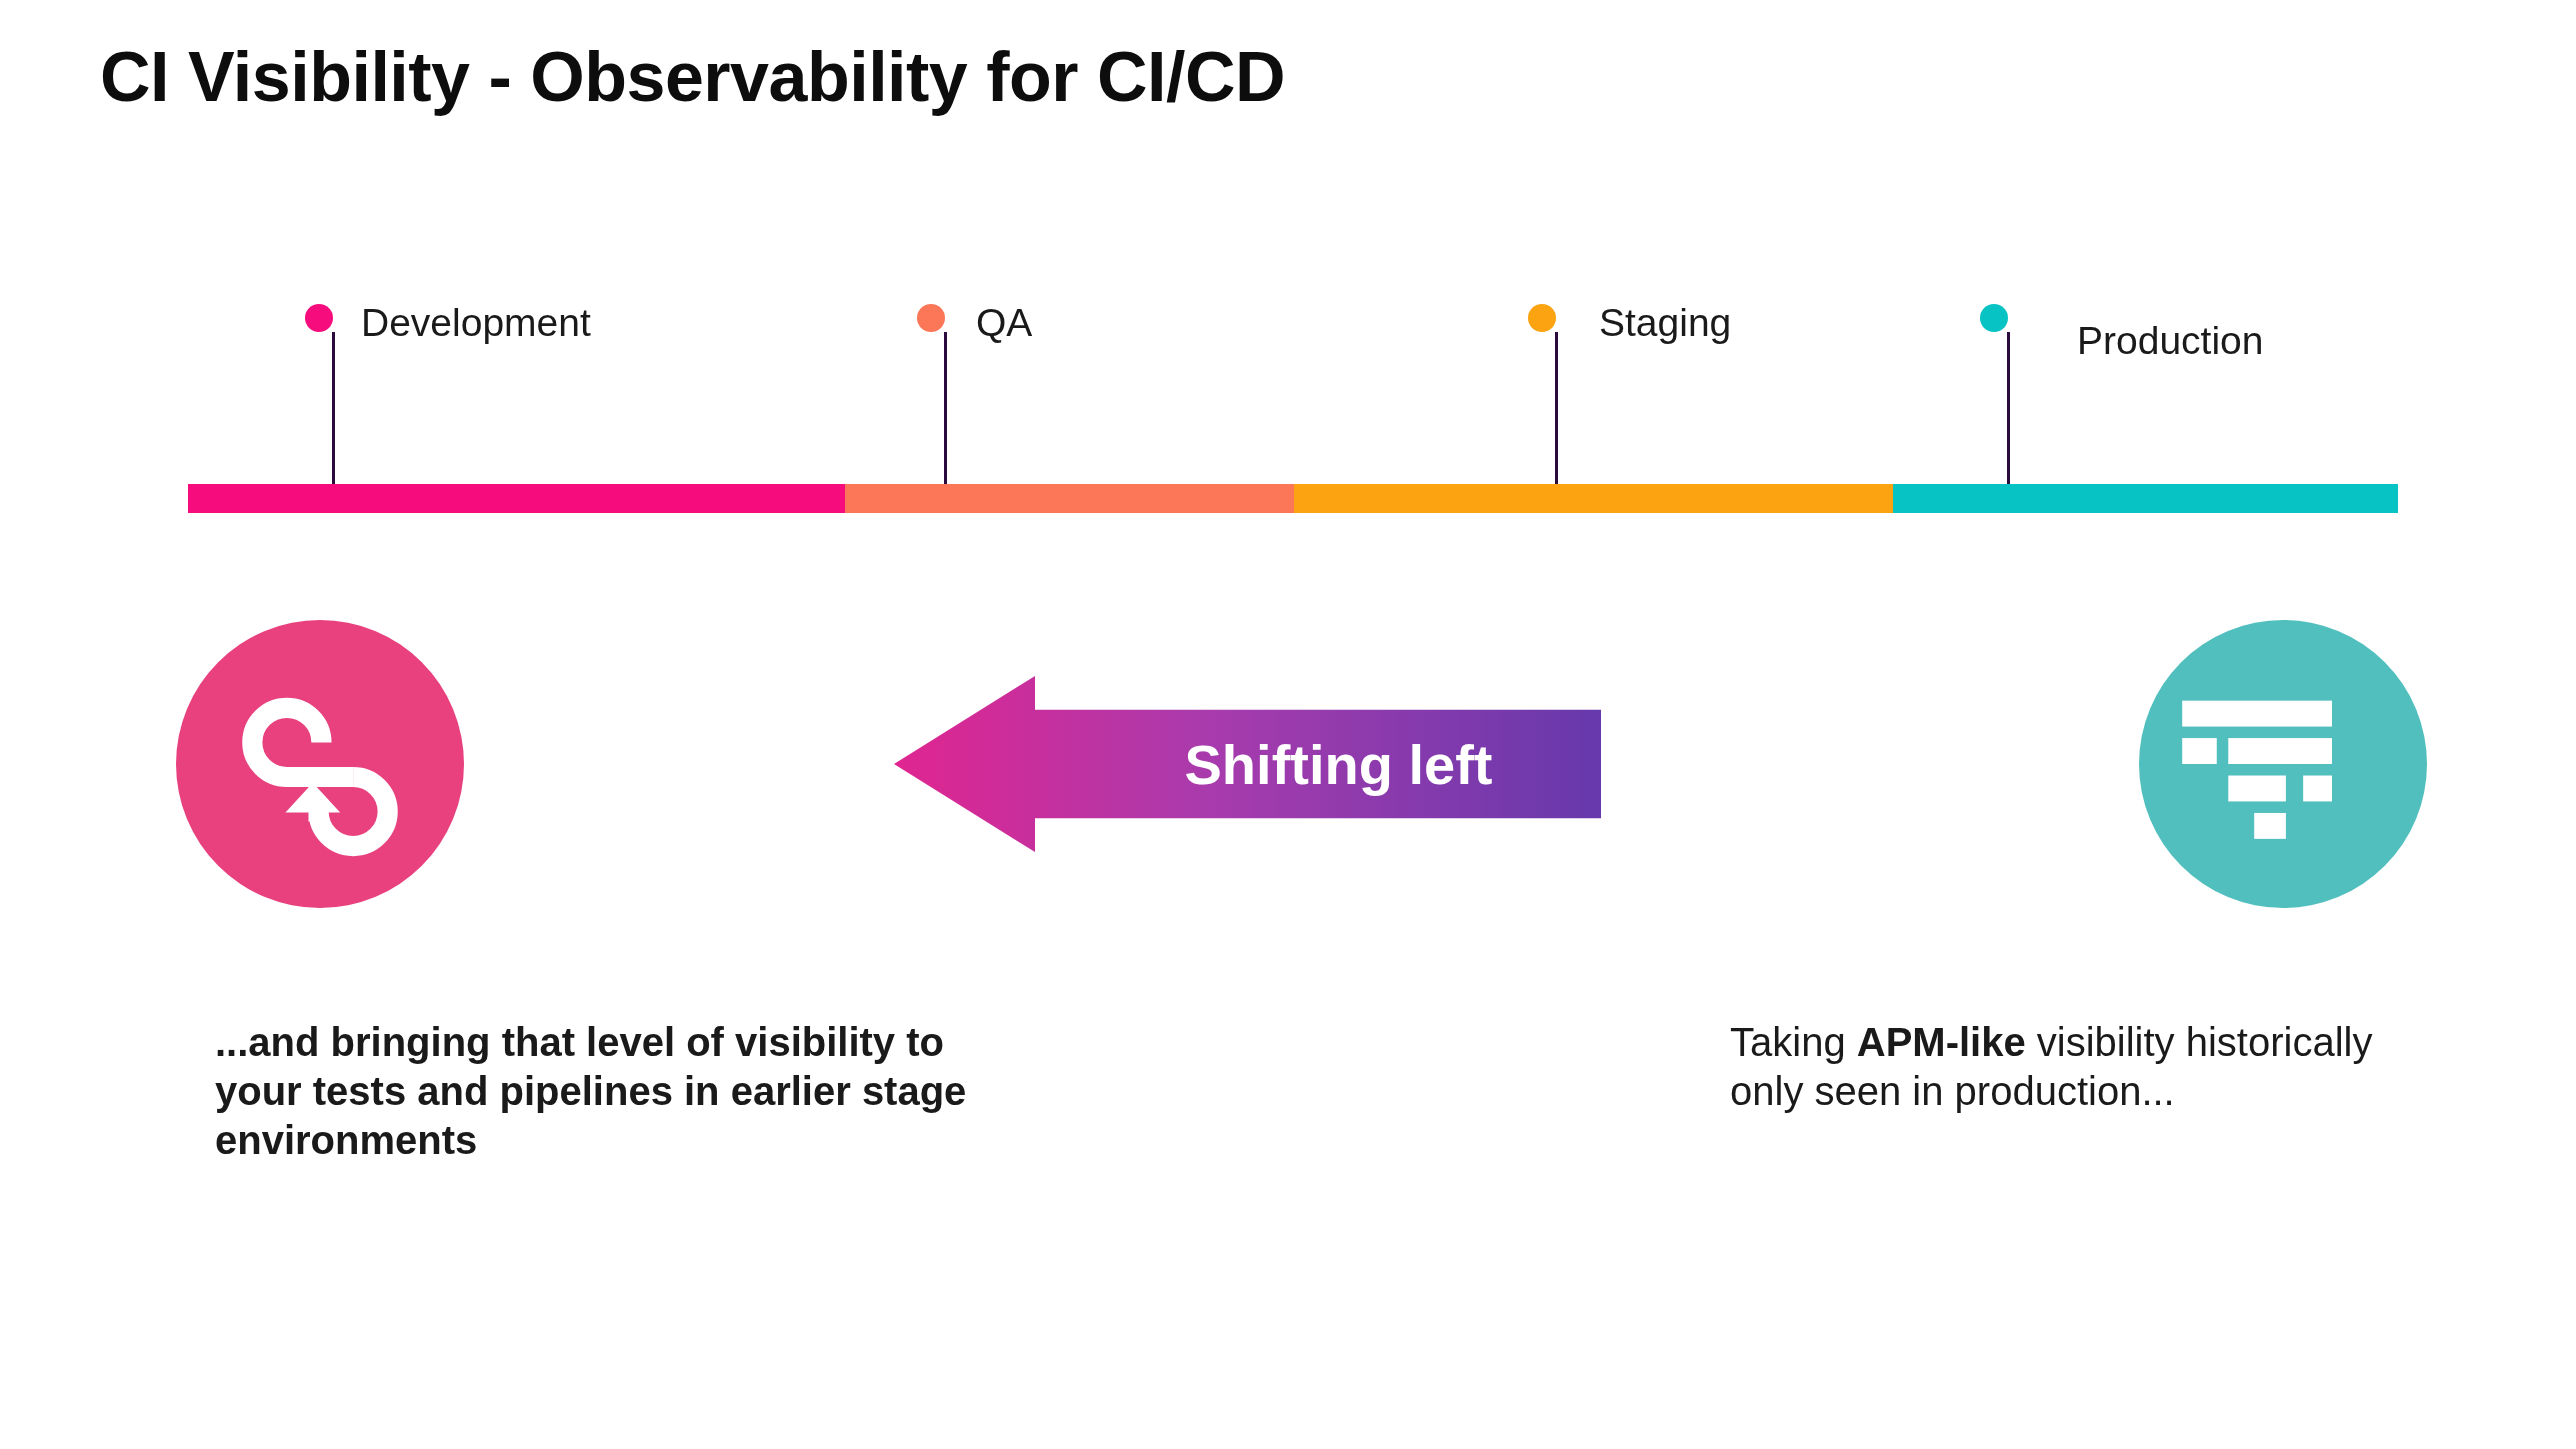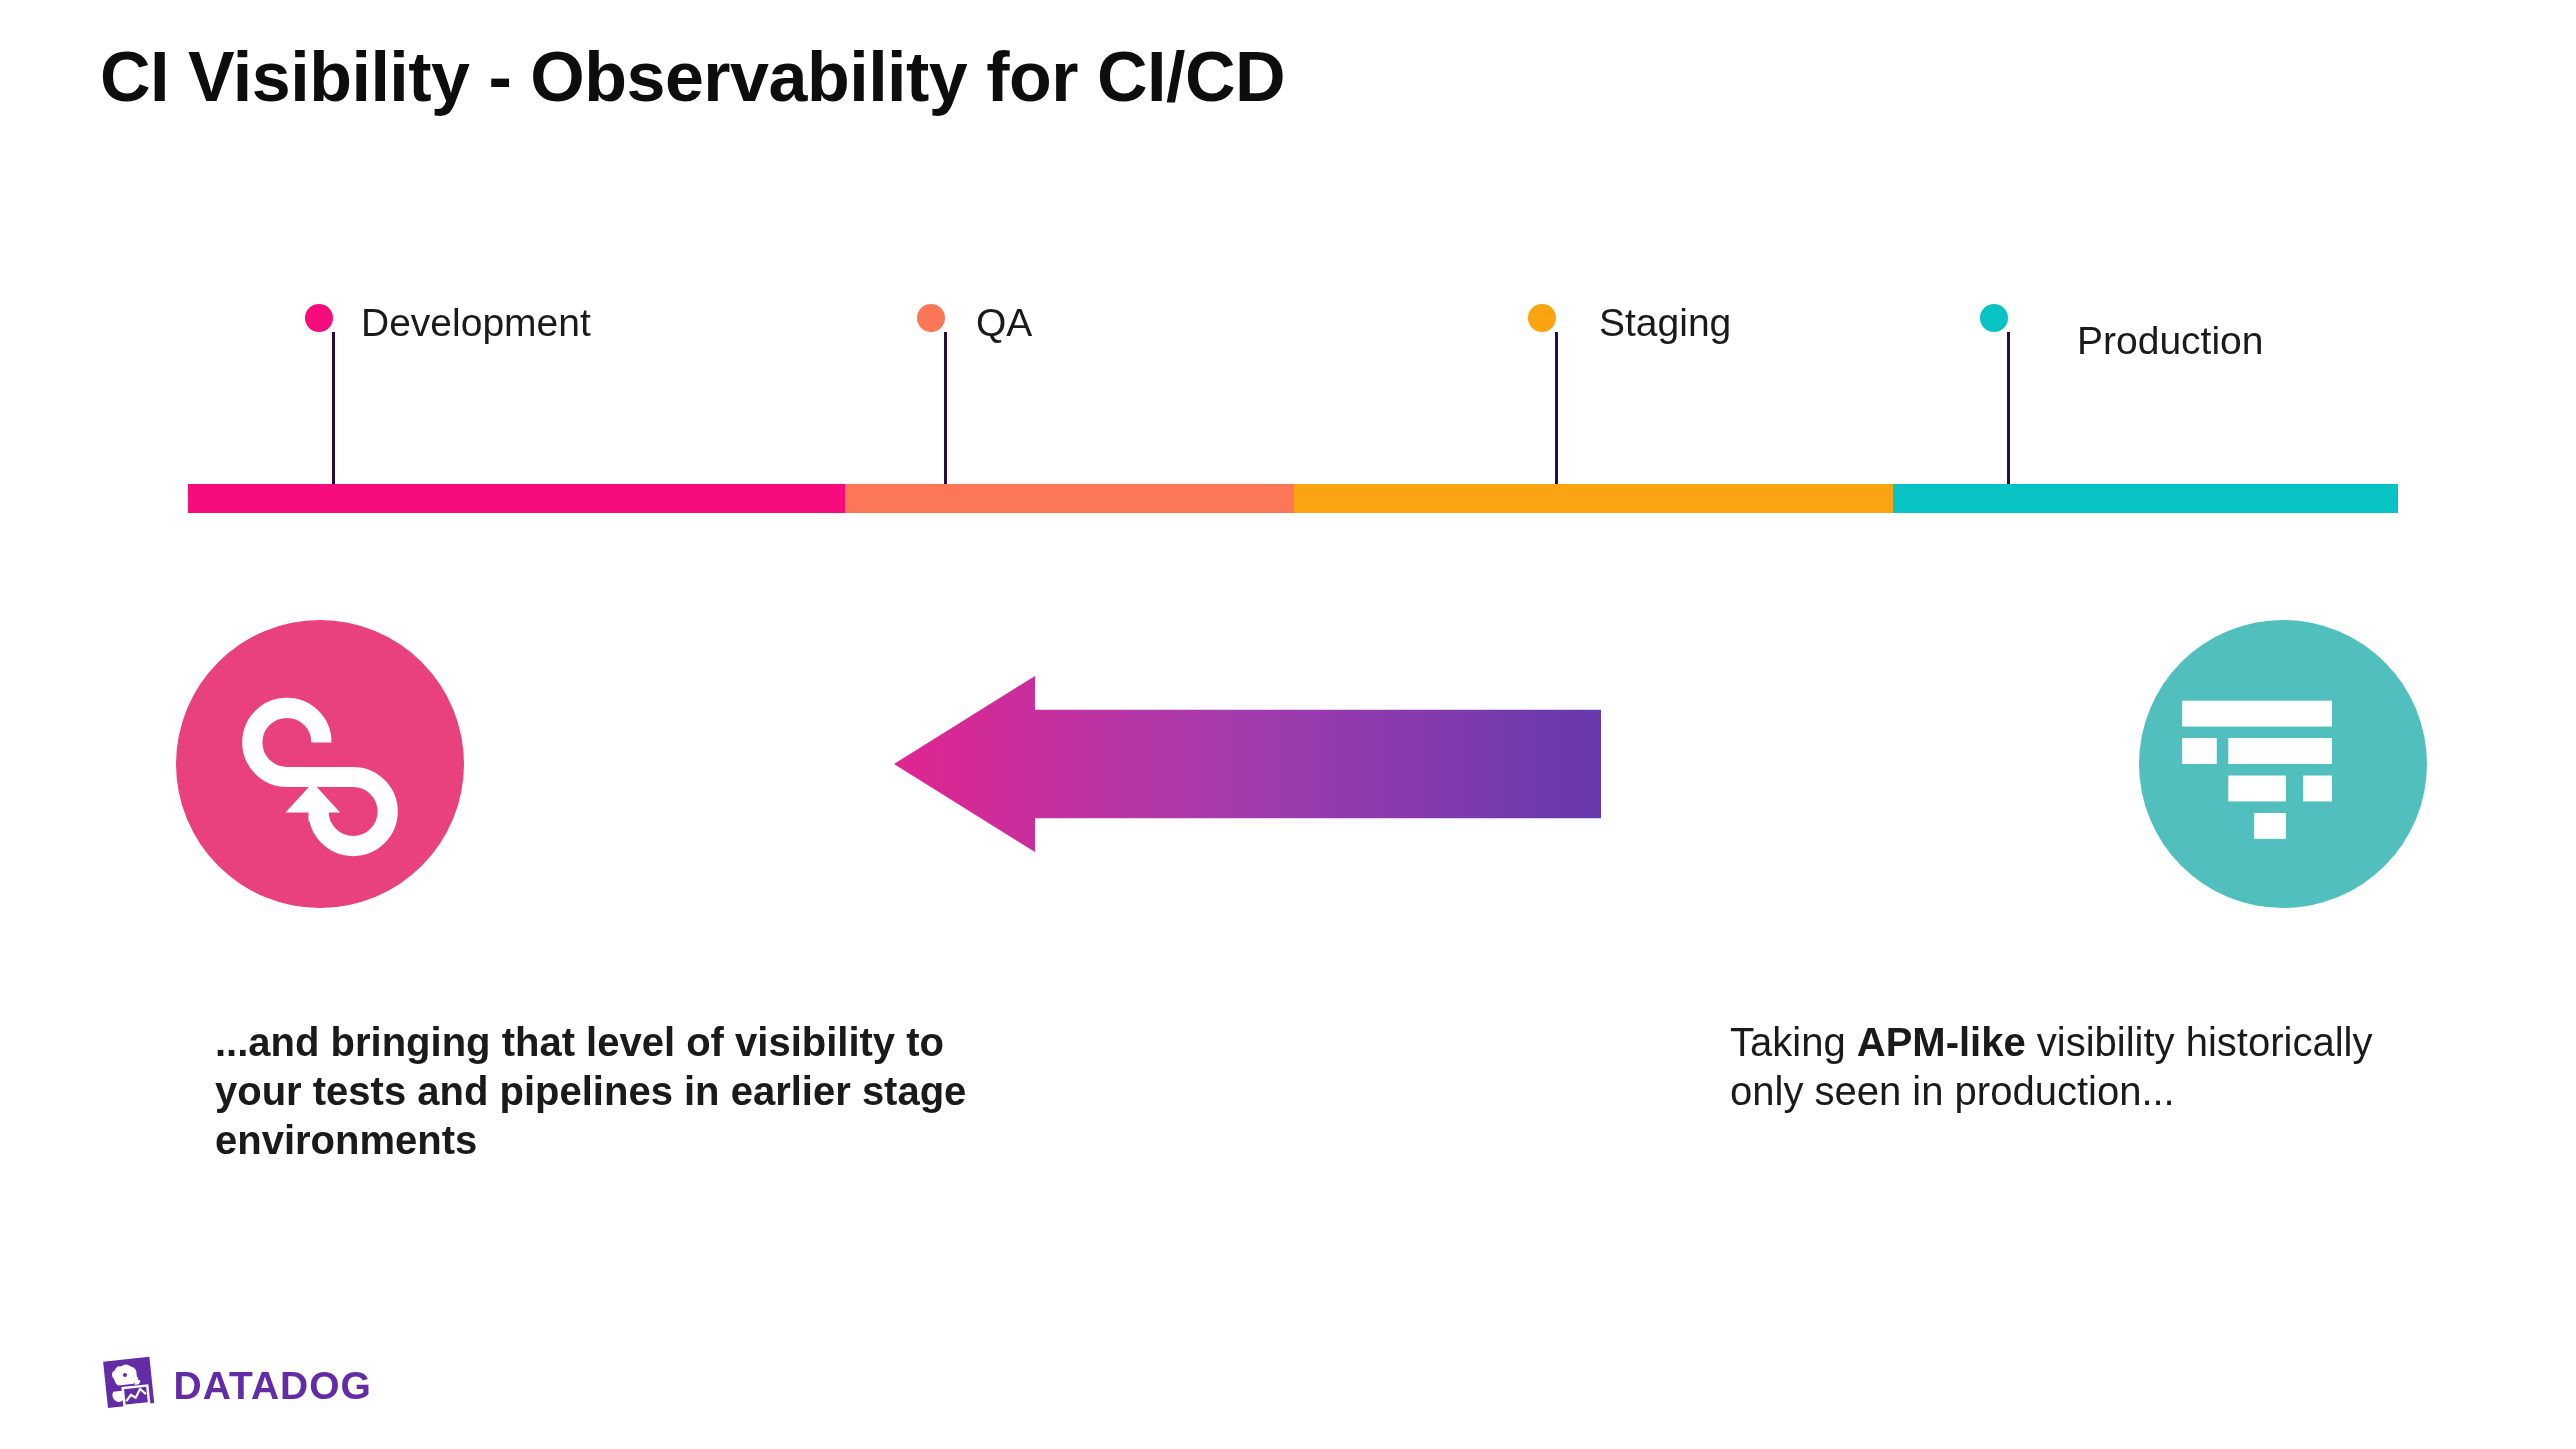--- a/index.html
+++ b/index.html
@@ -246,6 +246,7 @@
       </defs>
       <polygon points="0,91 146,0 146,35 732,35 732,147 146,147 146,182" fill="url(#arrGrad)"></polygon>
     </svg>
+    <div id="arrow-label">Shifting left</div>
   </div>
 
   <div id="caption-left" class="caption">...and bringing that level of visibility to your tests and pipelines in earlier stage environments</div>

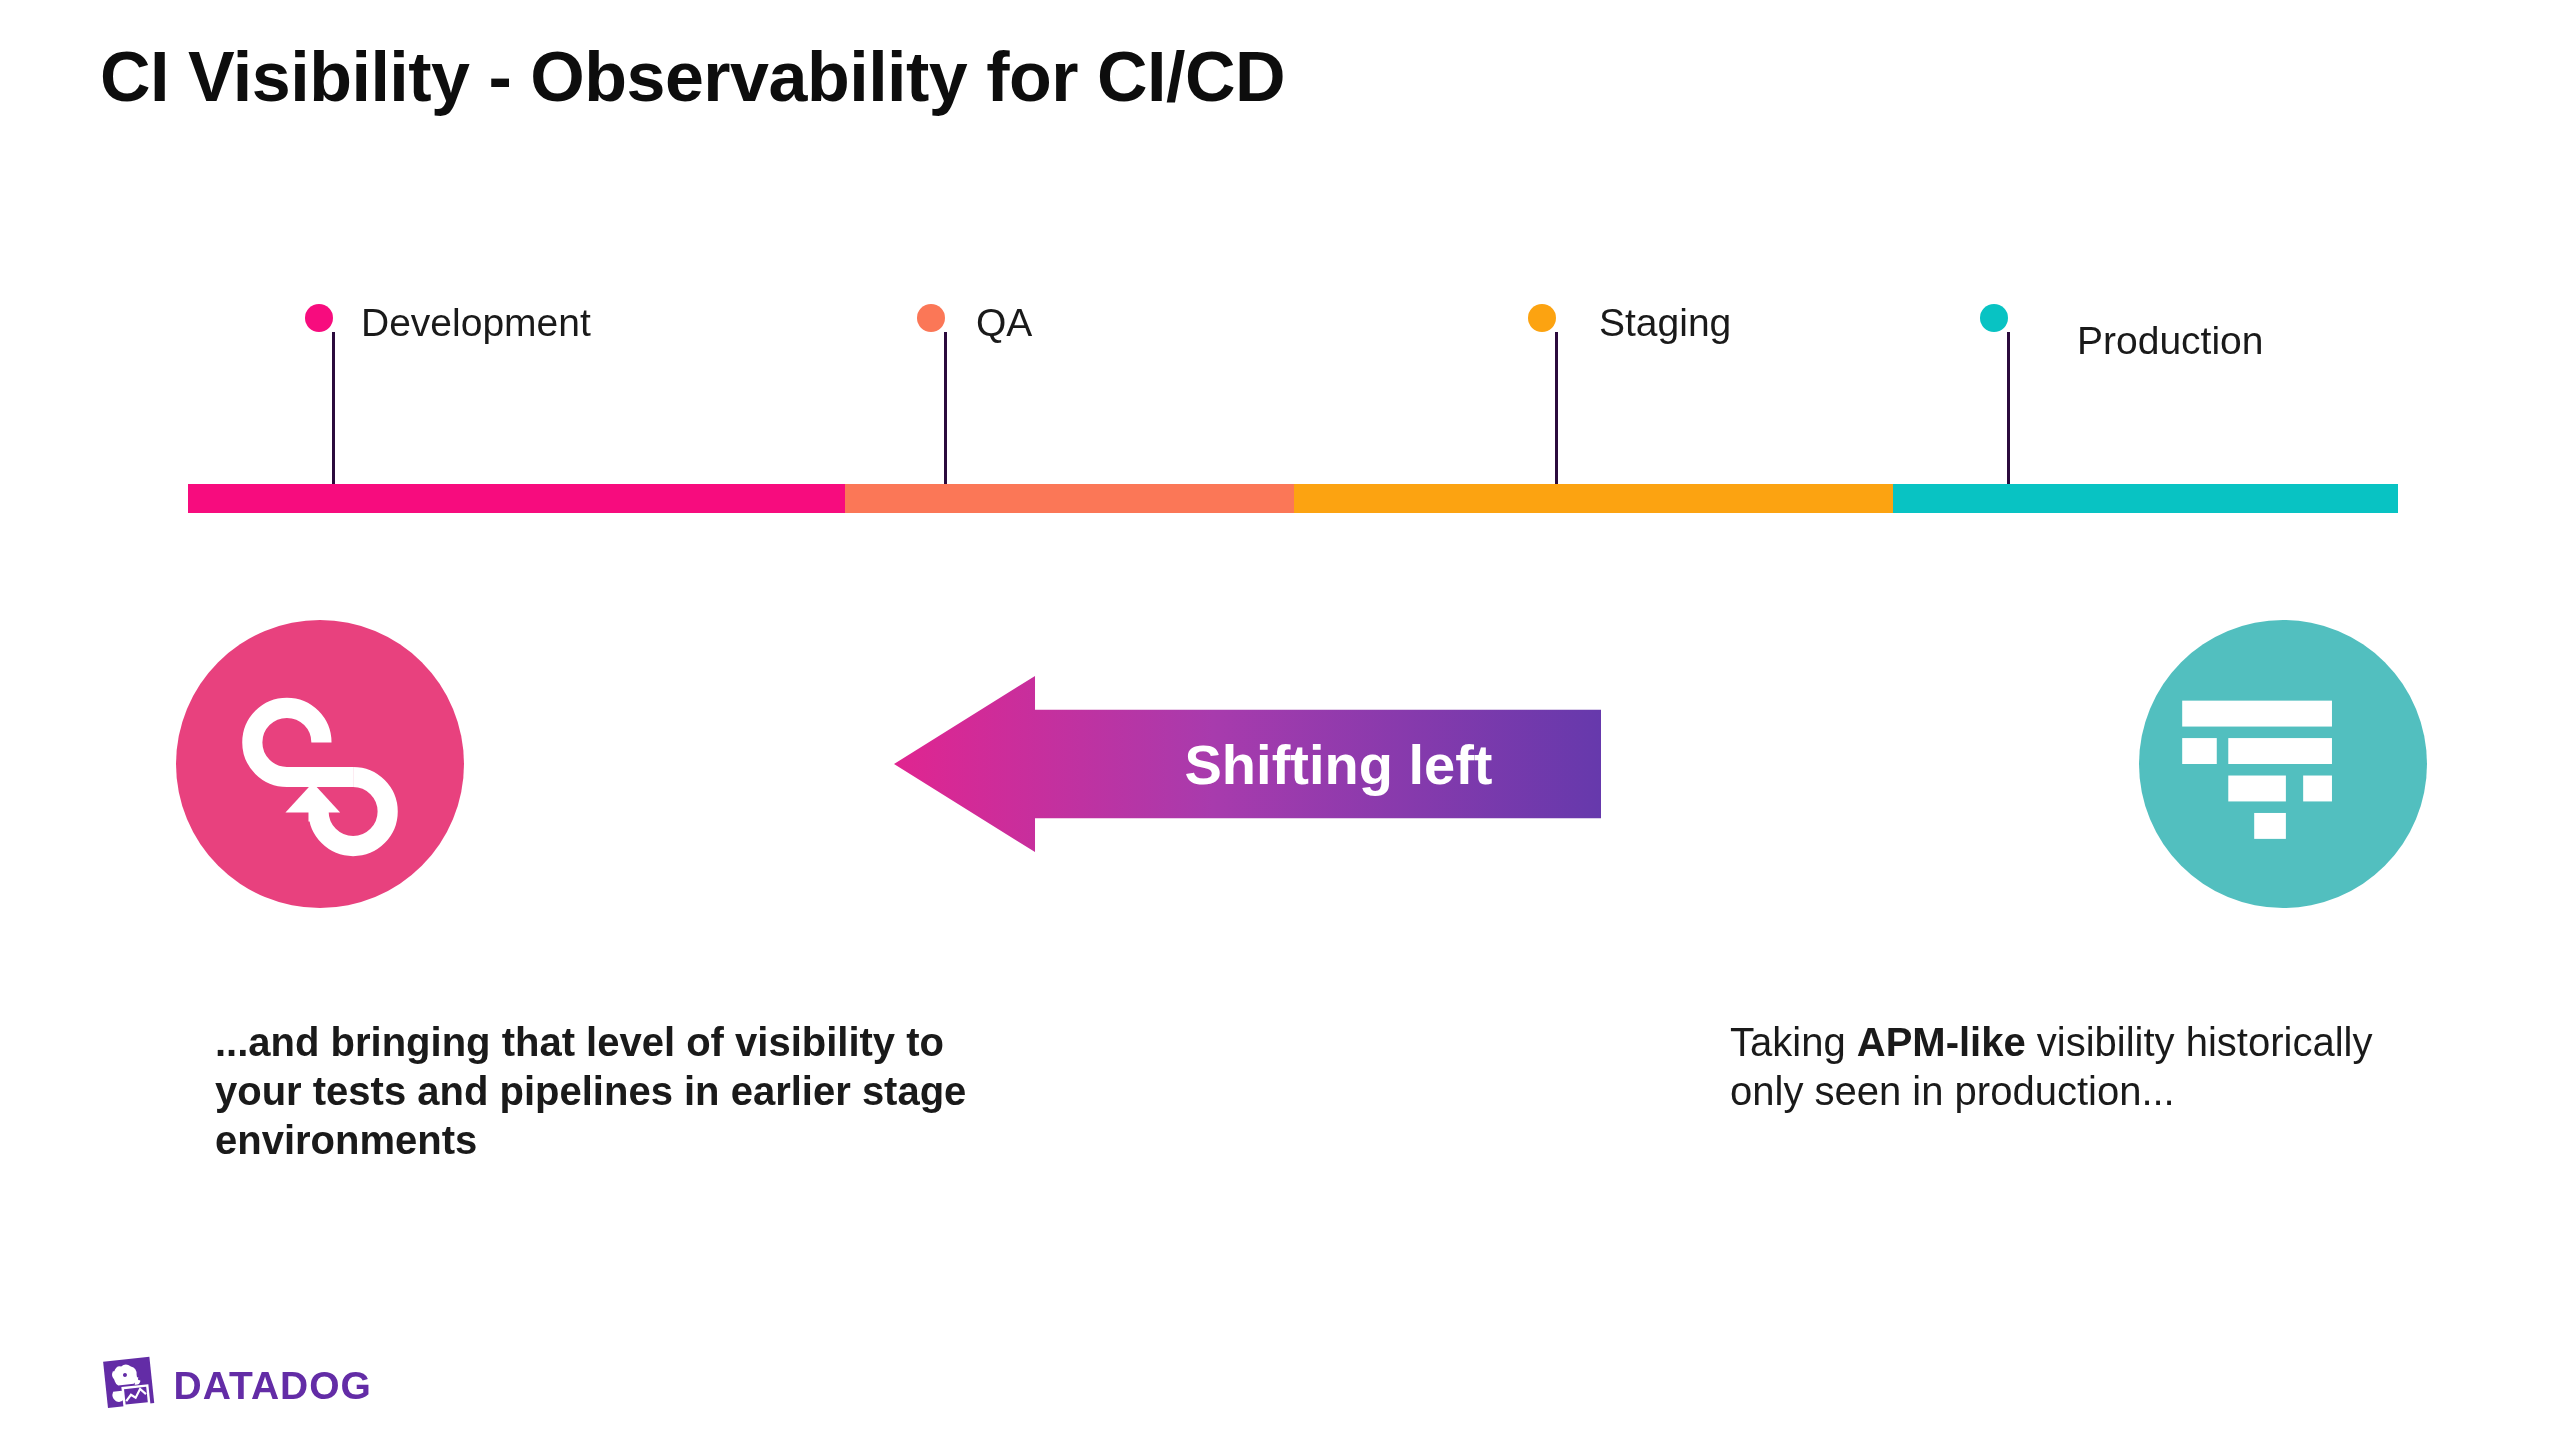--- a/index.html
+++ b/index.html
@@ -253,29 +253,6 @@
 
   <div id="caption-right" class="caption"><span>Taking </span><b>APM-like</b><span> visibility historically only seen in production...</span></div>
 
-  <div id="logo">
-    <svg id="logo-mark" viewBox="0 0 64 64">
-      <g transform="rotate(-6 32 32)">
-        <rect x="6" y="4" width="48" height="48" fill="#632ca6"></rect>
-
-        <path d="M16 16 q3 -7 8 -5 q5 -4 10 1 q6 2 5 9 q1 6 -4 9 l-16 0 q-5 -3 -3 -14 z" fill="#ffffff"></path>
-
-        <path d="M15 15 q-3 5 1 9 q3 -6 5 -8 z" fill="#ffffff"></path>
-
-        <circle cx="27" cy="20" r="2.1" fill="#632ca6"></circle>
-
-        <path d="M37 23 q6 1 5 5 q-1 4 -6 3 z" fill="#ffffff"></path>
-        <circle cx="41.5" cy="25.5" r="1.6" fill="#632ca6"></circle>
-
-        <path d="M13 36 q-3 6 2 10 q5 3 9 -2 l-2 -8 z" fill="#ffffff"></path>
-
-        <rect x="22" y="32" width="28" height="21" fill="#ffffff"></rect>
-        <rect x="24.5" y="34.5" width="23" height="16" fill="#632ca6"></rect>
-        <polyline points="25.5,47 31,41 35.5,44.5 41,36 46.5,42" fill="none" stroke="#ffffff" stroke-width="2.2"></polyline>
-      </g>
-    </svg>
-    <span id="logo-word">DATADOG</span>
-  </div>
 
 </div>
 

